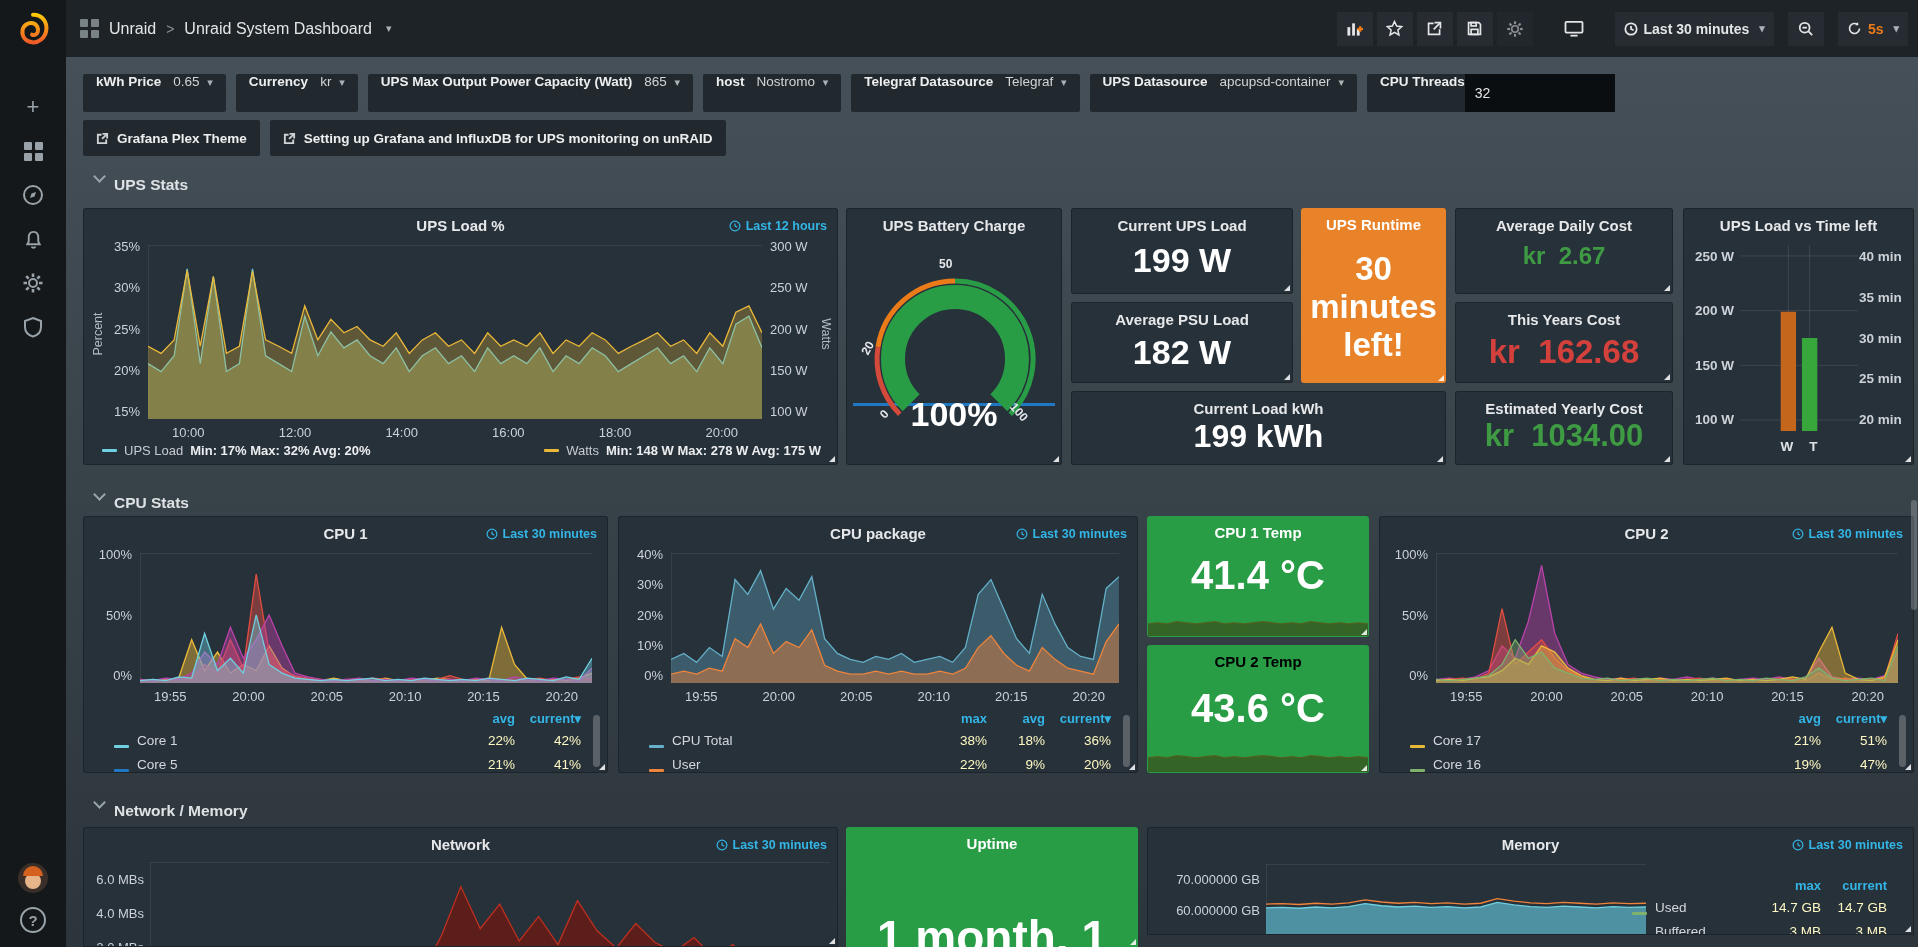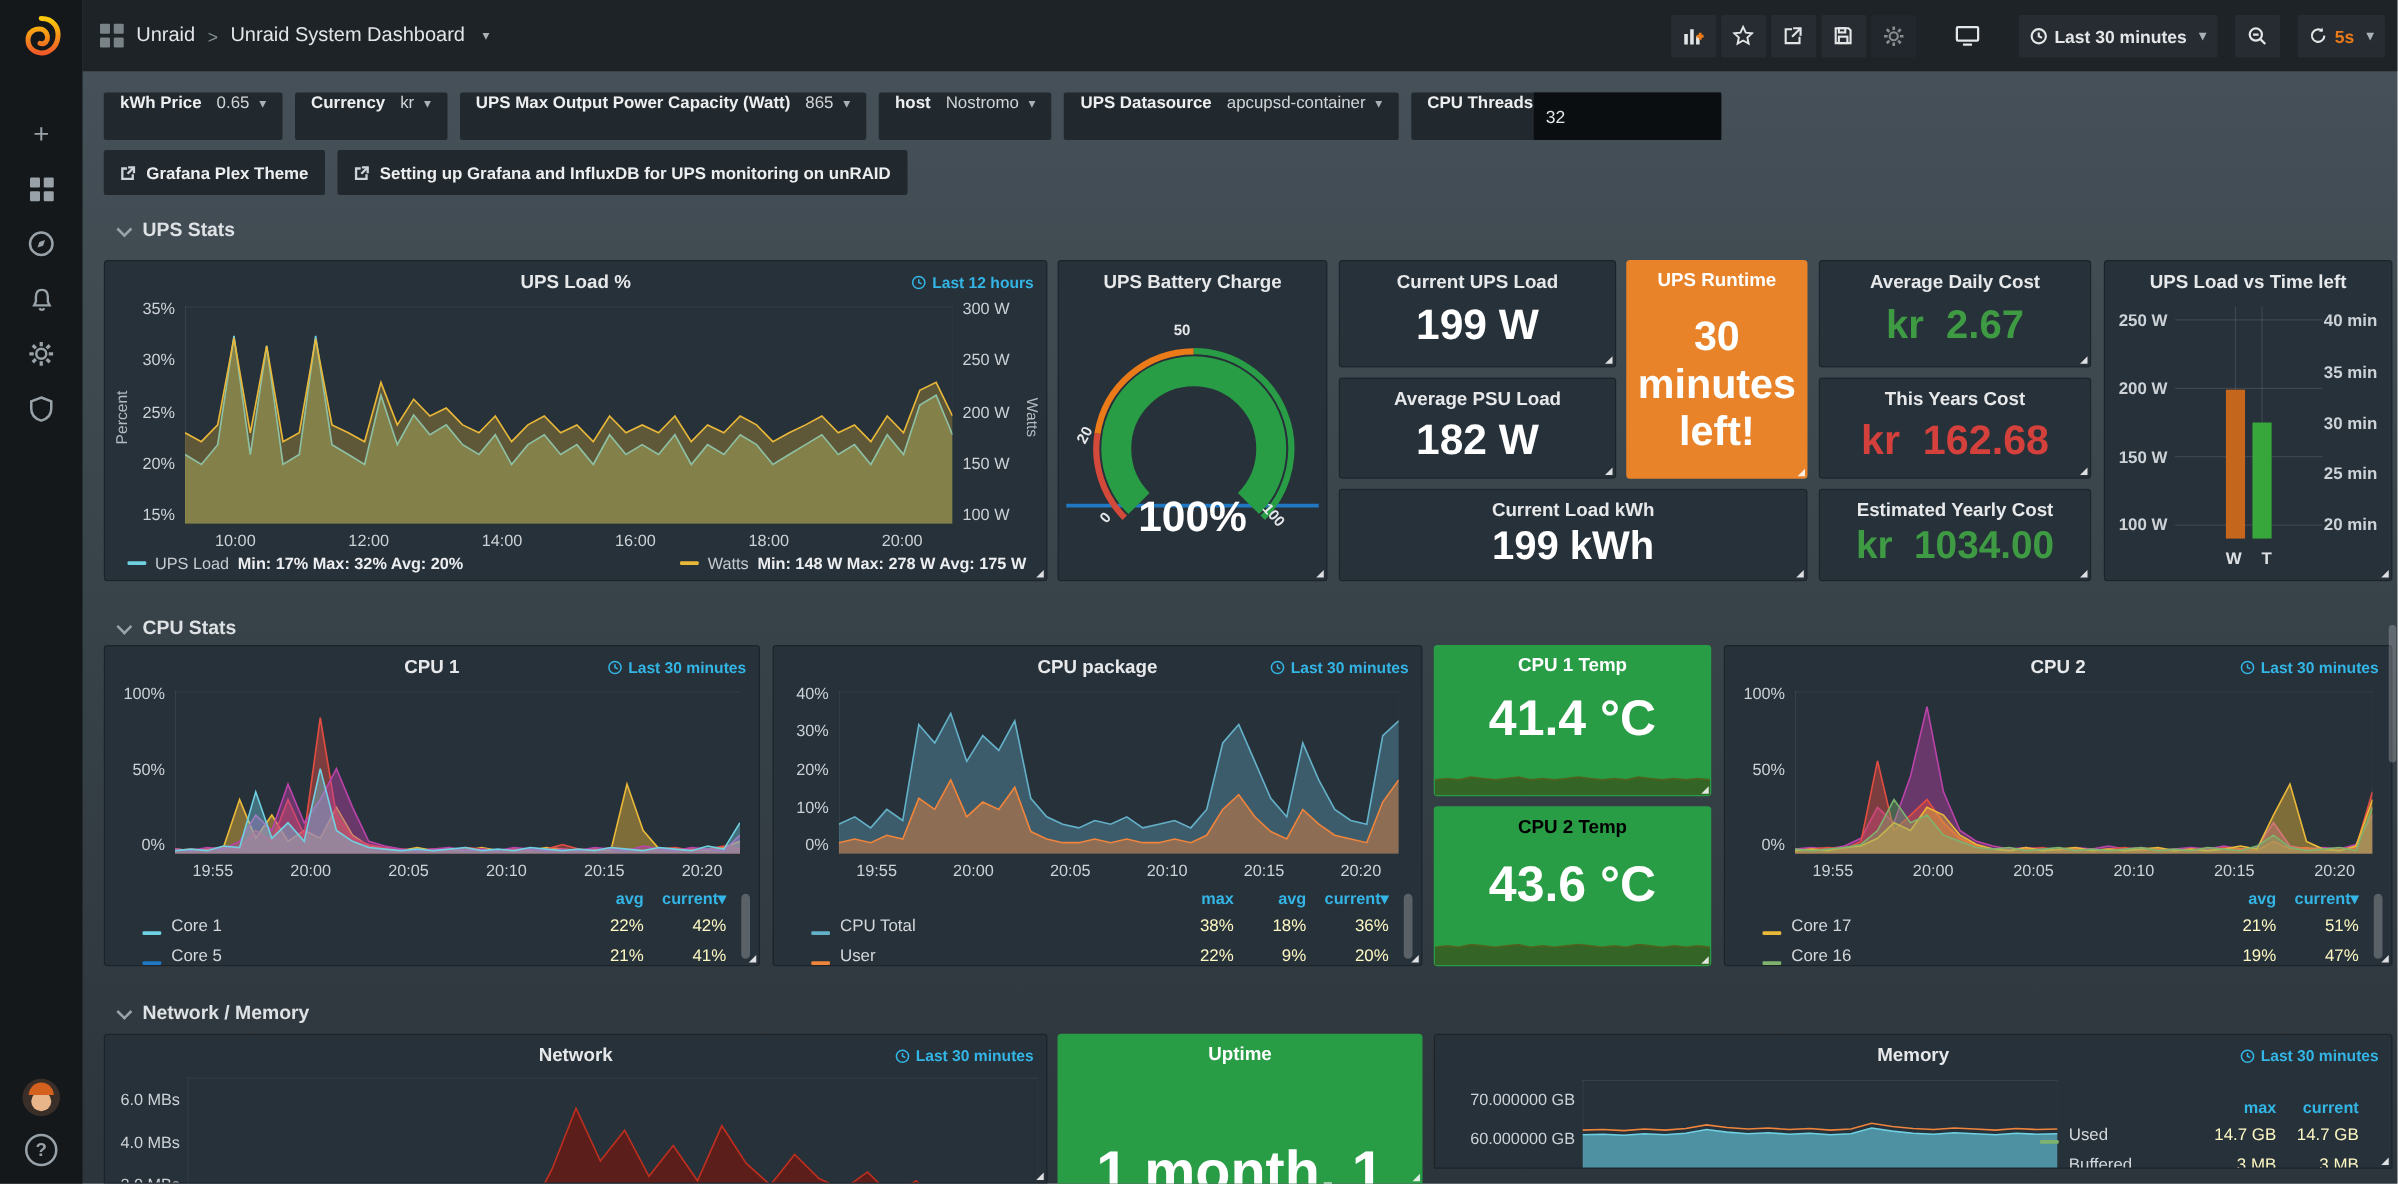--- a/index.html
+++ b/index.html
@@ -256,6 +256,10 @@
       <span class="vvalue"><span>Nostromo</span> <span class="caret">▾</span></span>
     </div>
   <div class="vbox">
+      <span class="vlabel">Telegraf Datasource</span>
+      <span class="vvalue"><span>Telegraf</span> <span class="caret">▾</span></span>
+    </div>
+  <div class="vbox">
       <span class="vlabel">UPS Datasource</span>
       <span class="vvalue"><span>apcupsd-container</span> <span class="caret">▾</span></span>
     </div>

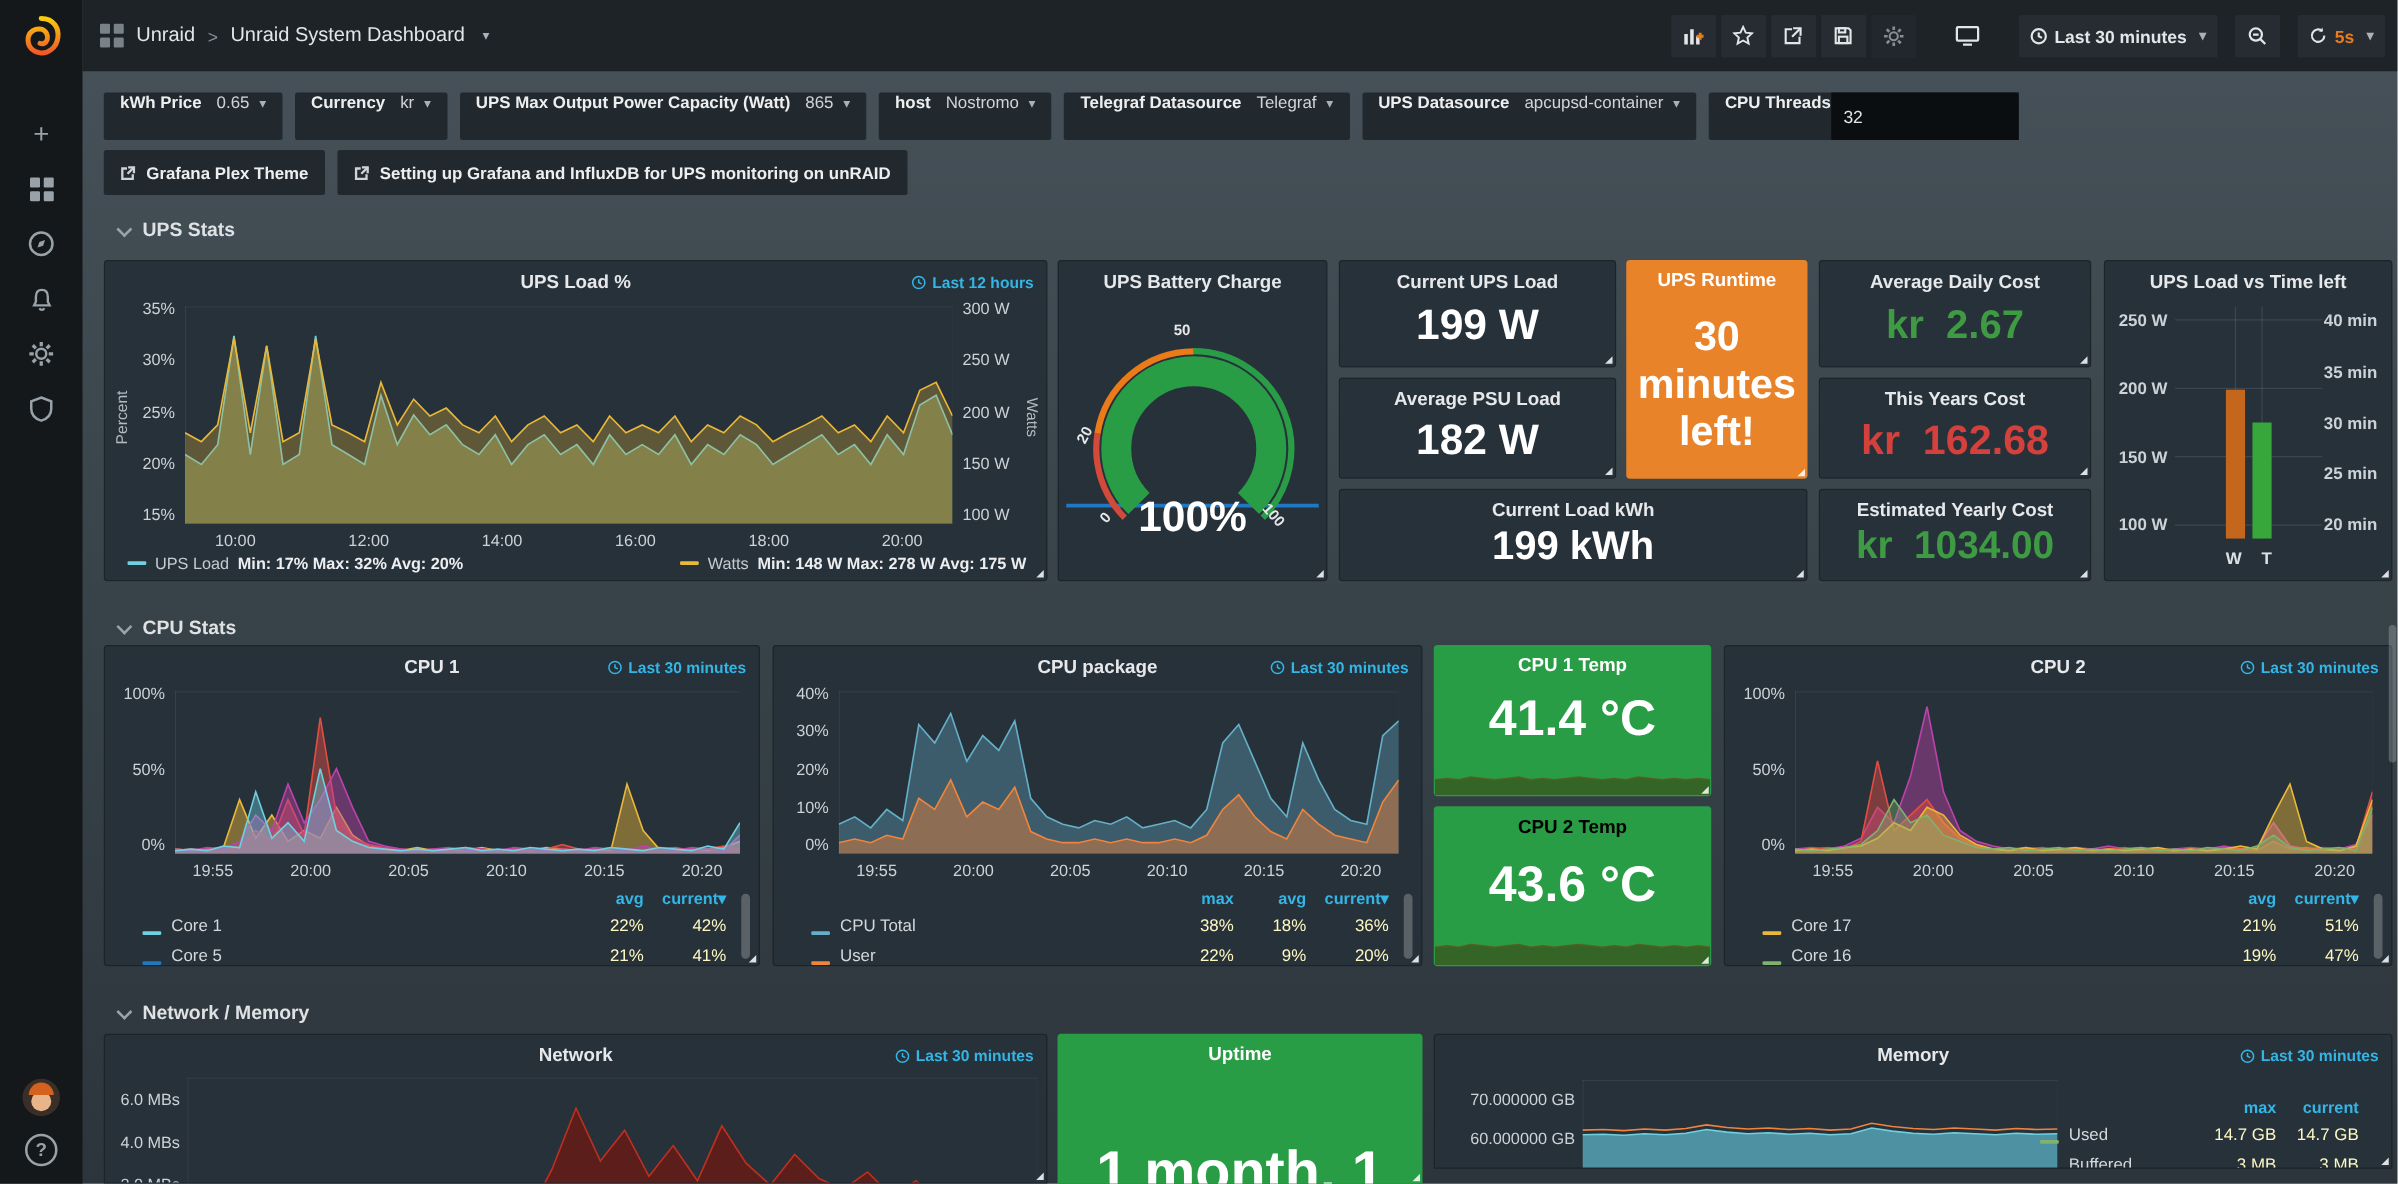--- a/index.html
+++ b/index.html
@@ -39,7 +39,7 @@
   .linkbox{height:36px;background:#22292e;display:flex;align-items:center;padding:0 13px;gap:8px;border-radius:2px;font-weight:700;font-size:13.5px;color:#eceeef;cursor:pointer}
   .linkbox svg{stroke:#cdd3d7;fill:none;stroke-width:2}
   
-  .sect-head{position:absolute;display:flex;align-items:center;gap:10px;font-weight:700;font-size:15.5px;color:#dfe2e4;cursor:pointer}
+  .sect-head{position:absolute;display:flex;align-items:flex-start;gap:10px;font-weight:700;font-size:15.5px;color:#dfe2e4;cursor:pointer}
   .chev{width:9px;height:9px;border-right:2px solid #9aa4aa;border-bottom:2px solid #9aa4aa;transform:rotate(45deg);margin-top:-4px}
   
   .panel{position:absolute;background:#27313a;border:1px solid rgba(0,0,0,0.28);border-radius:3px}

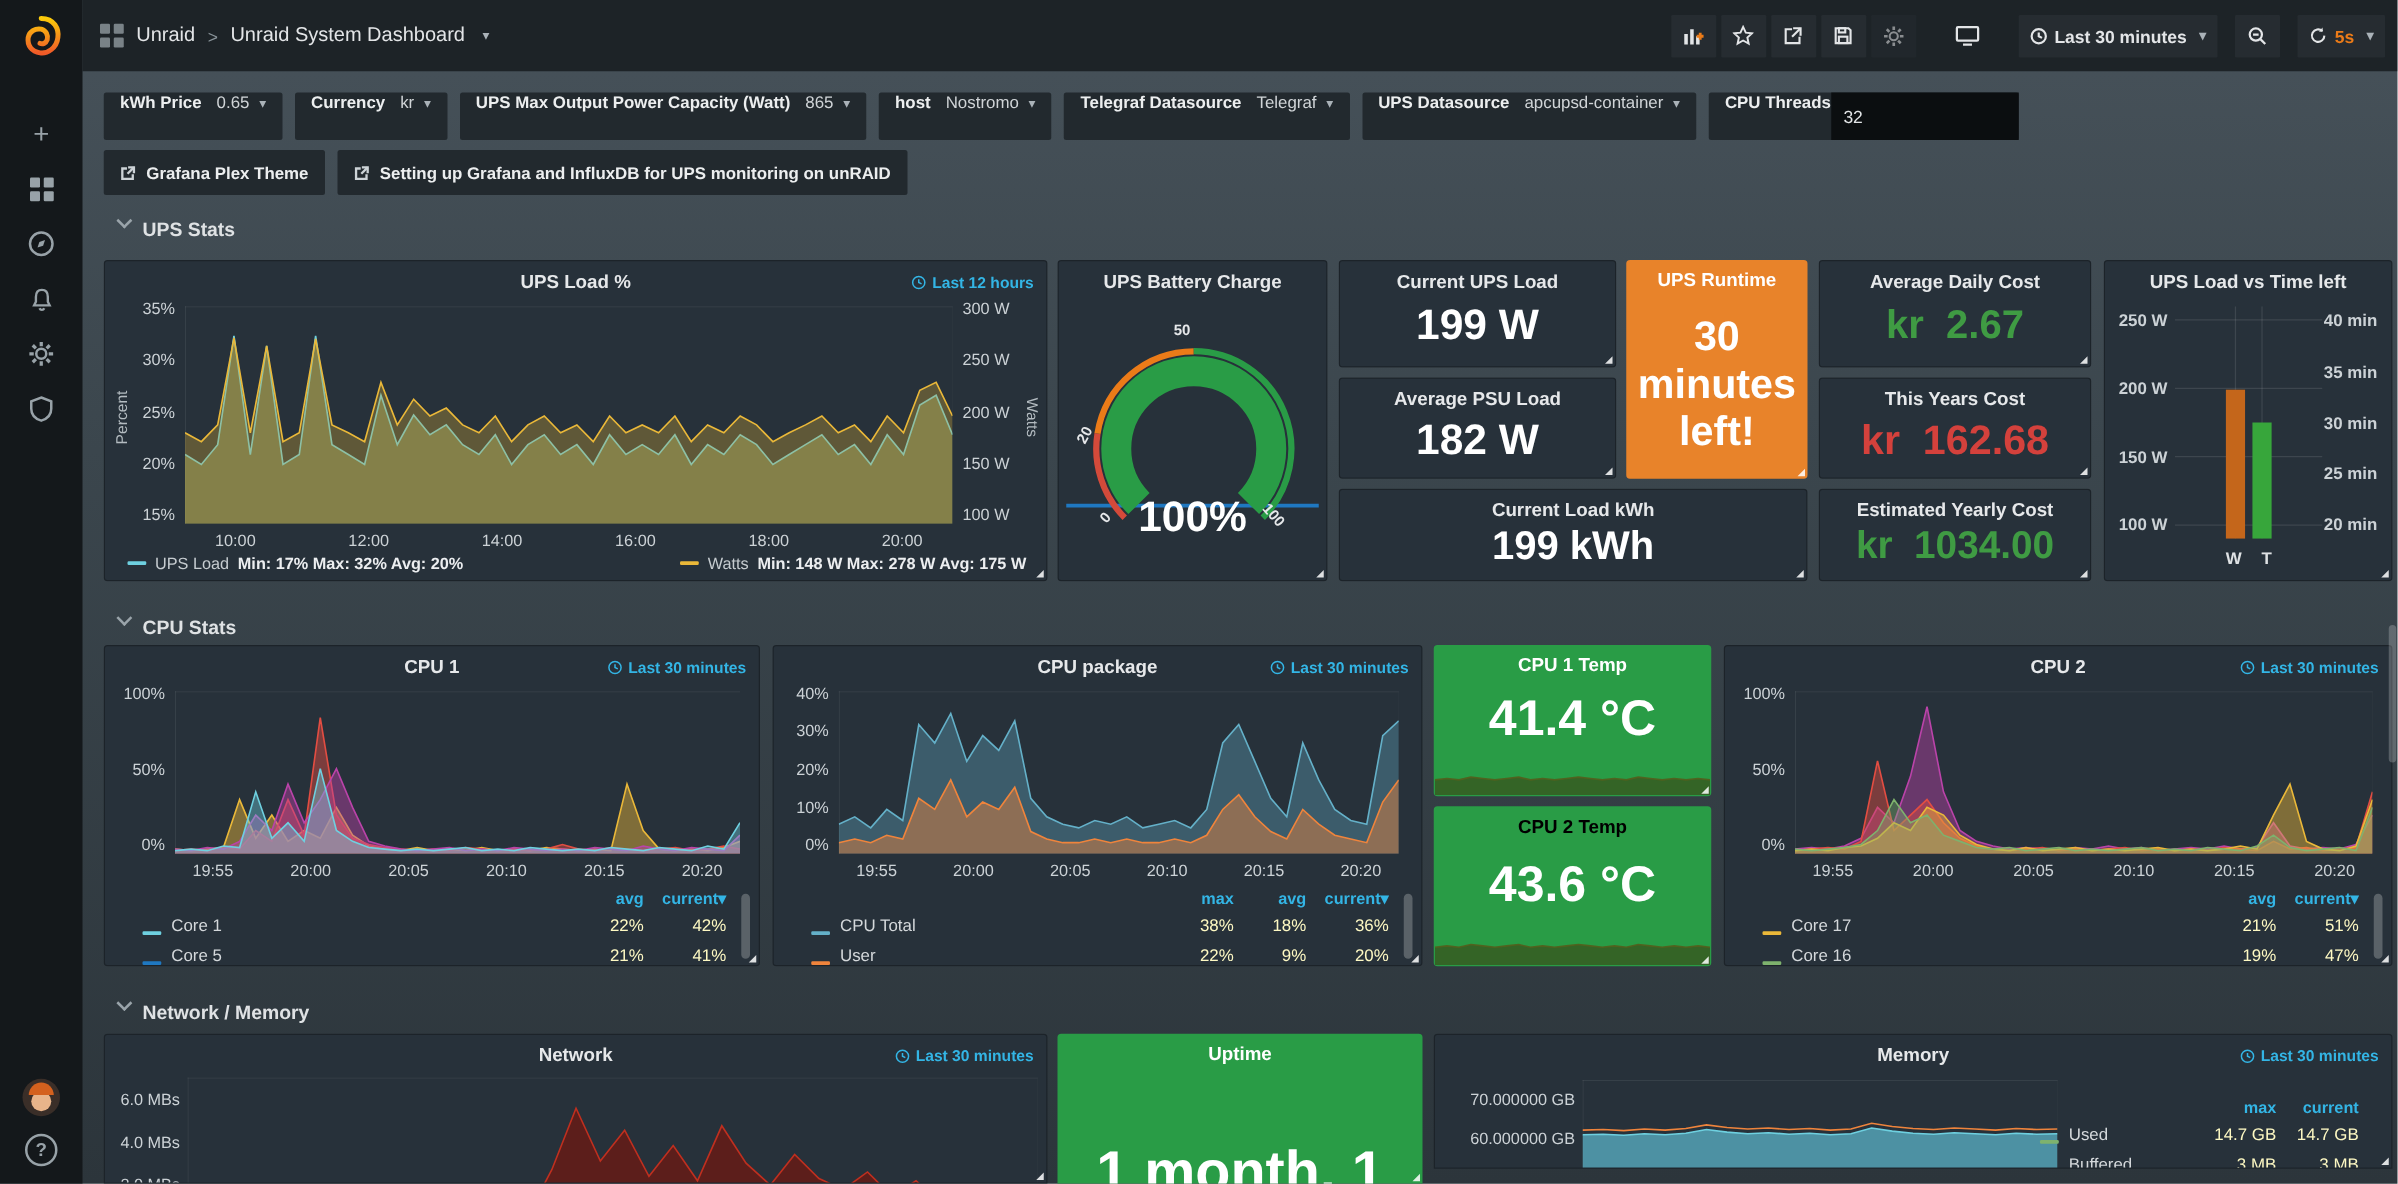--- a/index.html
+++ b/index.html
@@ -391,7 +391,7 @@
 </div>
 <div class="panel" style="left:1455px;top:208px;width:218px;height:86px">
   <div class="ptitle">Average Daily Cost</div>
-  <div class="stat-value" style="top: 34px; font-size: 32px; color: rgb(63, 155, 67);">kr  2.67</div>
+  <div class="stat-value" style="top: 34px; font-size: 24px; color: rgb(63, 155, 67);">kr  2.67</div>
 </div>
 <div class="panel" style="left:1455px;top:302px;width:218px;height:81px">
   <div class="ptitle">This Years Cost</div>

